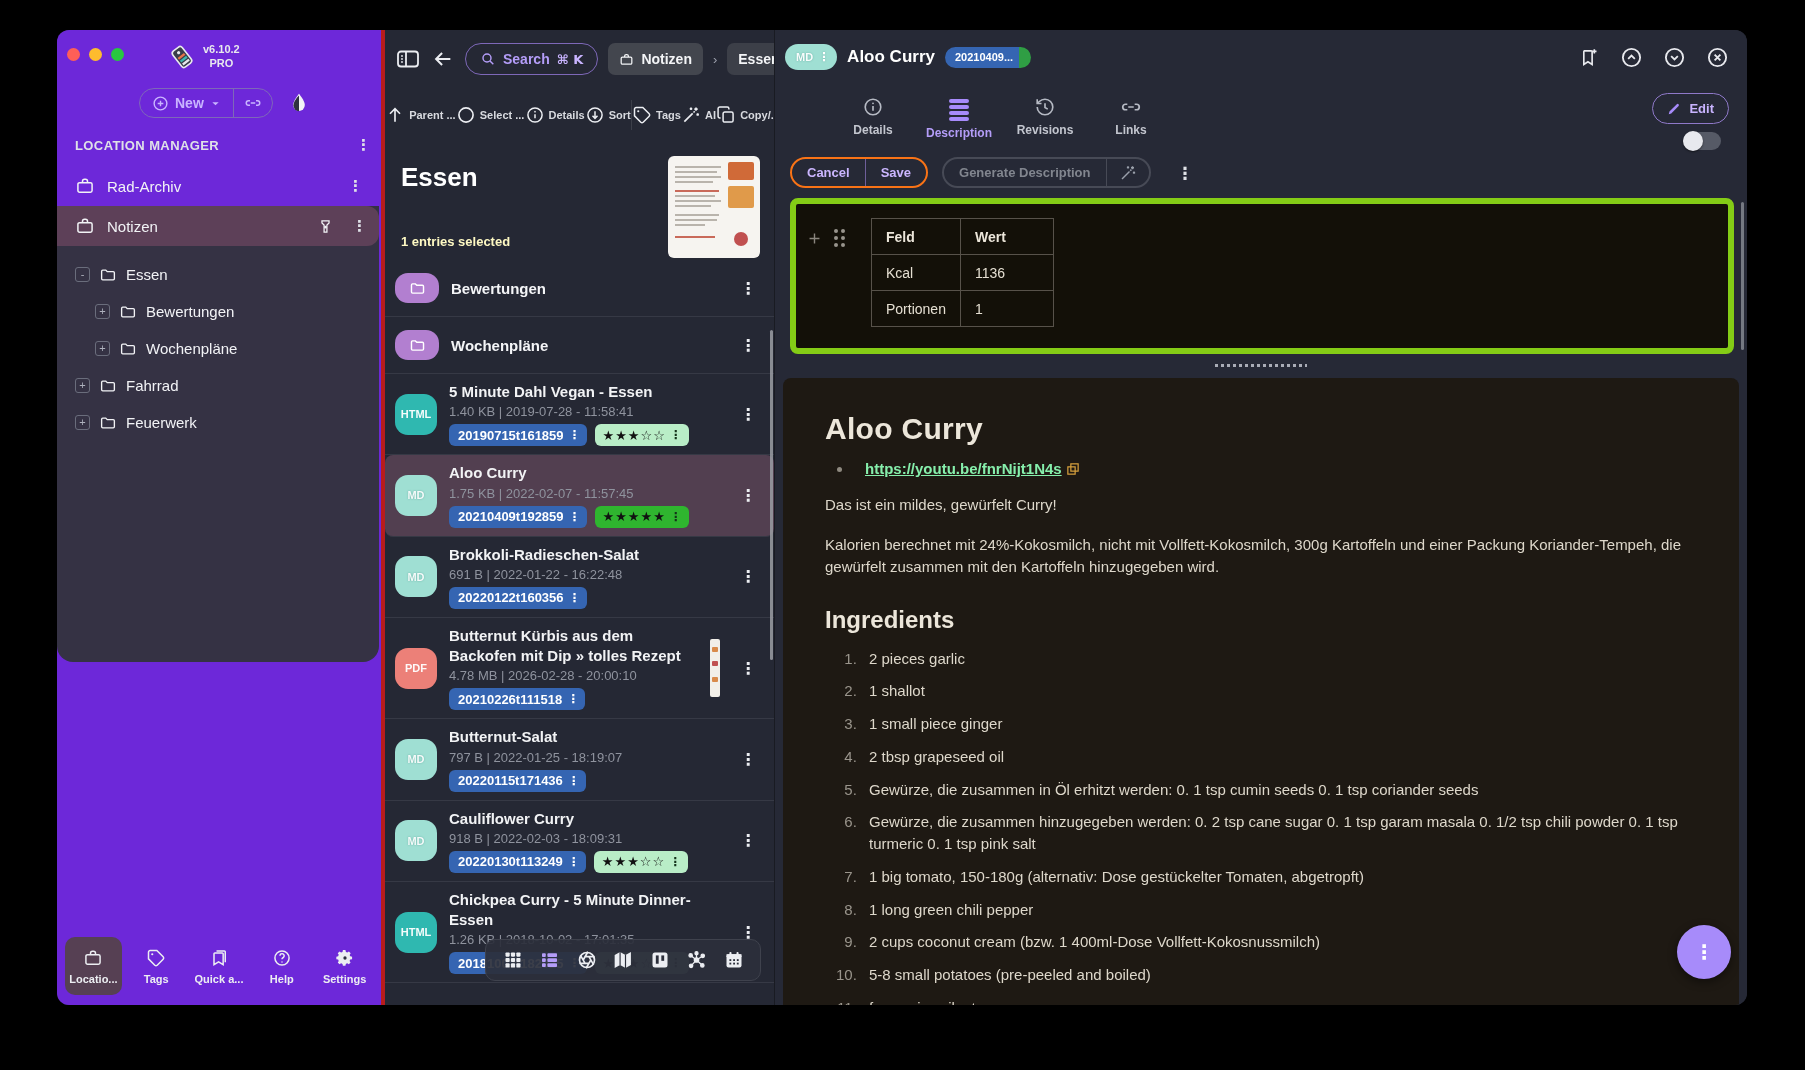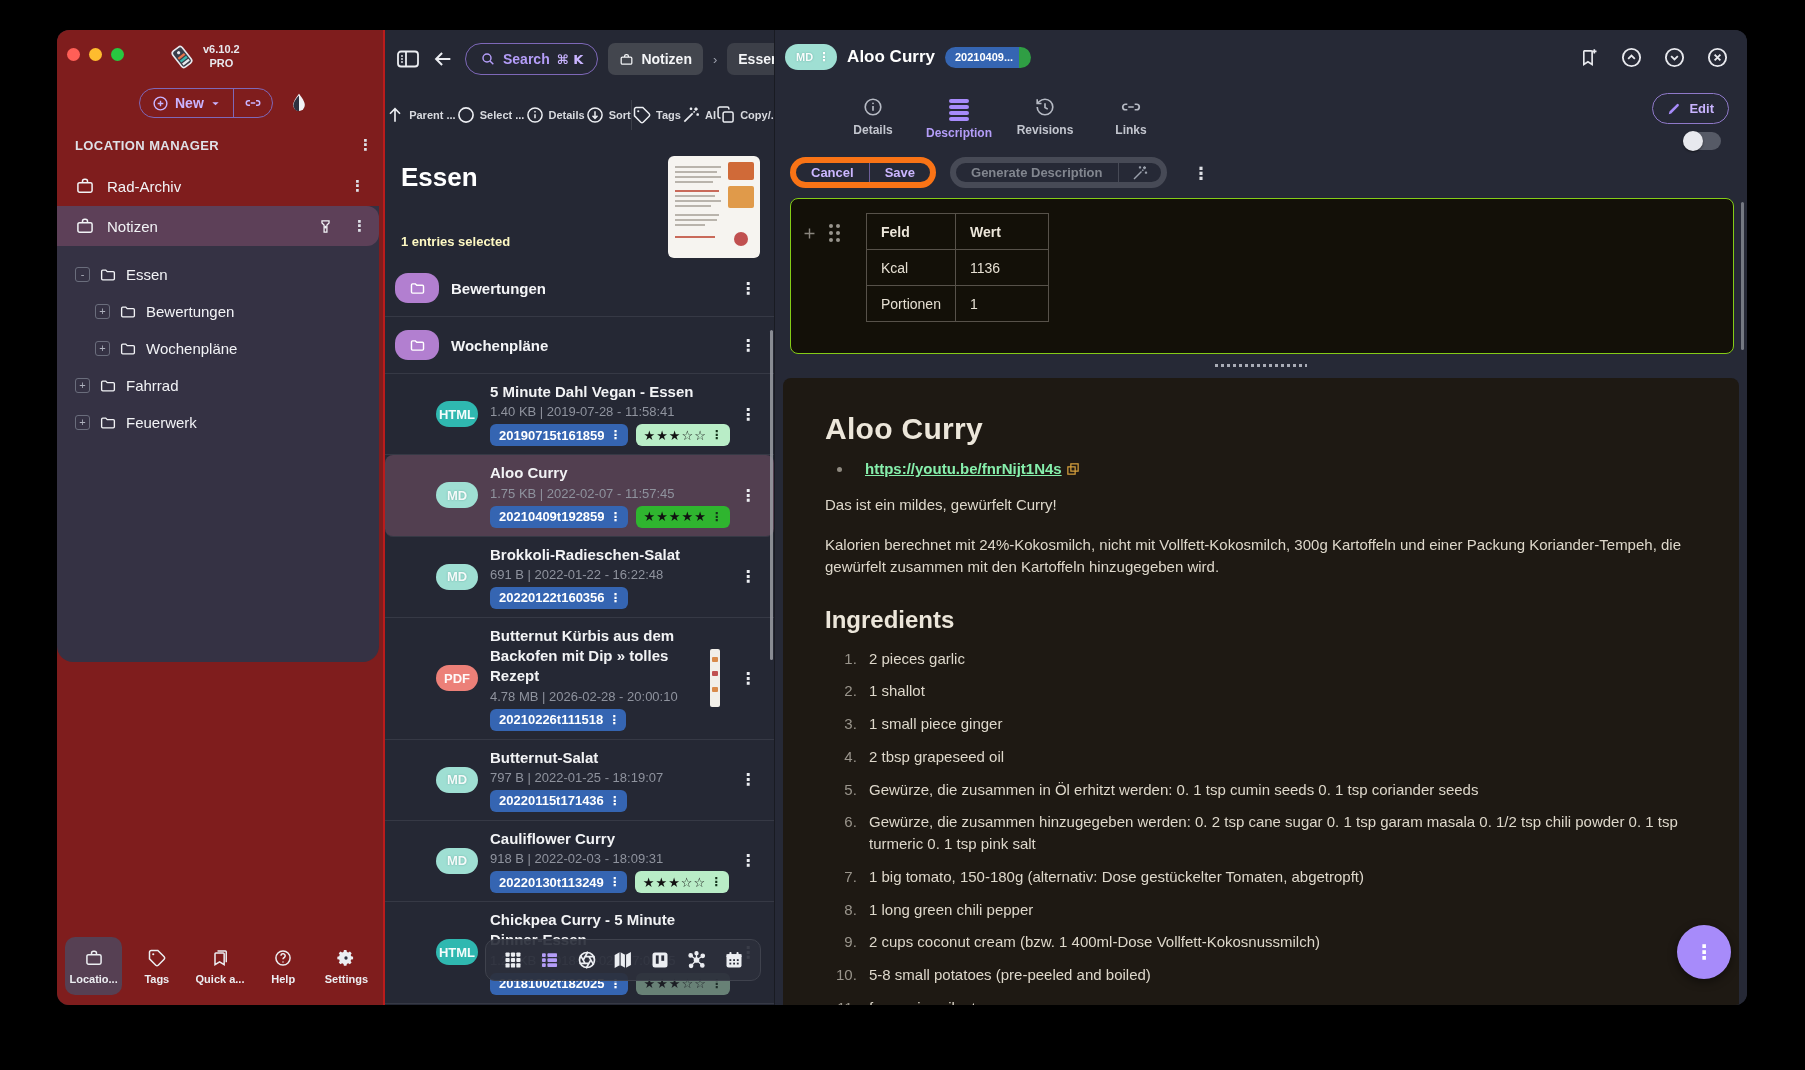--- a/index.html
+++ b/index.html
@@ -7,7 +7,7 @@
   .window { position:absolute; left:57px; top:30px; width:1690px; height:975px; background:#262936; border-radius:12px; overflow:hidden; }
 
   
-  .sidebar { position:absolute; left:0; top:0; width:328px; height:100%; background:#7f1d1d; border-right:2px solid #b91c1c; }
+  .sidebar { position:absolute; left:0; top:0; width:328px; height:100%; background:#6d28d9; border-right:4px solid #b91c1c; }
   .tl { position:absolute; top:18px; width:13px; height:13px; border-radius:50%; }
   .tl.red{ left:10px; background:#ff5f57; } .tl.yellow{ left:32px; background:#febc2e; } .tl.green{ left:54px; background:#28c840; }
   .logo-block{ position:absolute; left:110px; top:12px; display:flex; align-items:center; gap:6px; }

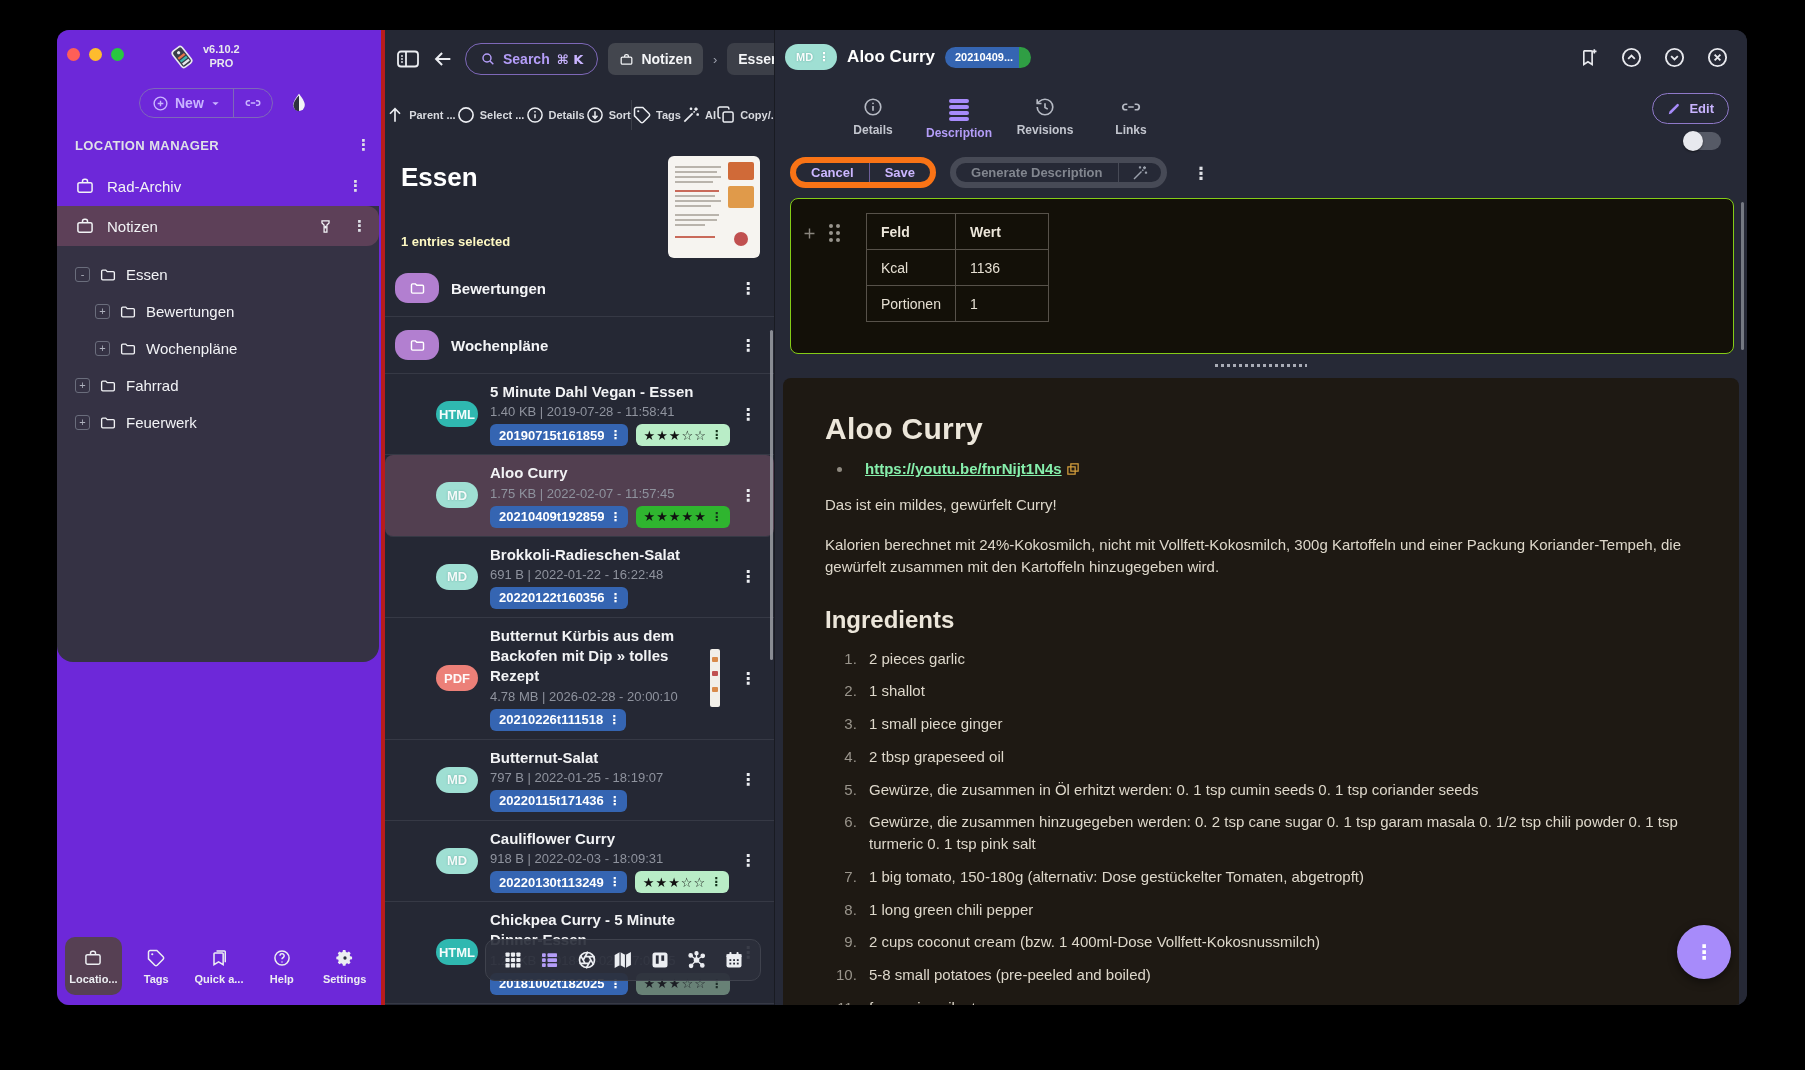--- a/index.html
+++ b/index.html
@@ -101,7 +101,7 @@
   .ep-toggle{ position:absolute; right:26px; top:102px; width:38px; height:18px; border-radius:9px; background:#565a66; }
   .ep-toggle .knob{ position:absolute; left:0; top:-1px; width:20px; height:20px; border-radius:50%; background:#e8e9ee; box-shadow:0 1px 2px rgba(0,0,0,.5); }
   .ep-actions{ position:absolute; left:15px; top:127px; display:flex; align-items:center; gap:14px; }
-  .btn-group{ display:flex; align-items:flex-end; height:31px; border:6px solid #f97316; border-radius:16px; overflow:hidden; }
+  .btn-group{ display:flex; align-items:flex-end; height:31px; border:2px solid #f97316; border-radius:16px; overflow:hidden; }
   .btn-group .gsep{ width:1px; height:100%; background:#6f5f9b; }
   .bg-btn{ padding:0 15px; color:#cbb6ff; font-size:13px; font-weight:bold; height:100%; display:flex; align-items:center; background:transparent; border:none; }
   .btn-group.muted{ border-color:#474a56; }

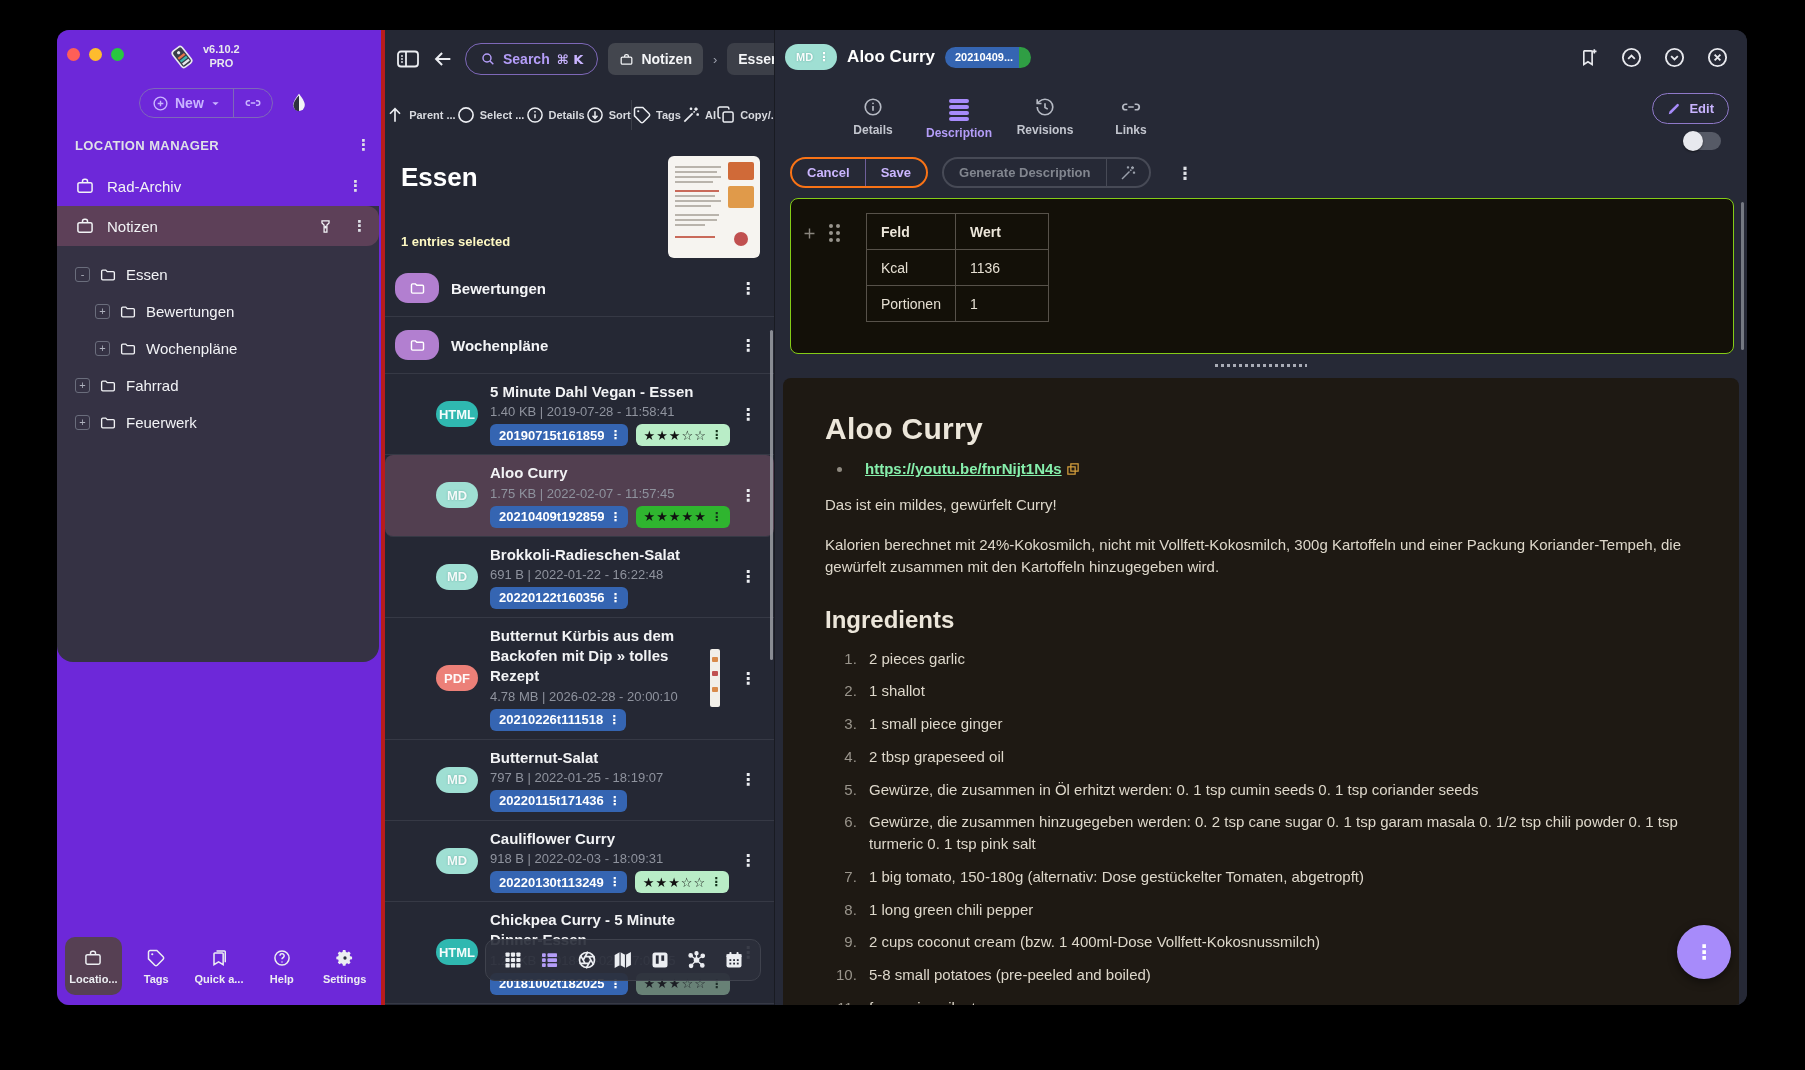--- a/index.html
+++ b/index.html
@@ -109,7 +109,7 @@
   .btn-group.muted .bg-btn{ color:#82868f; }
   .wand-btn{ color:#9aa0ab; padding:0 12px; display:flex; align-items:center; height:100%; }
   .ep-menu-dots{ color:#dfe1e6; font-family:"DejaVu Sans",sans-serif; font-size:17px; font-weight:bold; }
-  .ep-editor{ position:absolute; left:15px; top:168px; width:944px; height:156px; background:#131008; border:1px solid #84cc16; border-radius:8px; }
+  .ep-editor{ position:absolute; left:15px; top:168px; width:944px; height:156px; background:#131008; border:6px solid #84cc16; border-radius:8px; }
   .ed-plus{ position:absolute; left:10px; top:26px; color:#8a867e; }
   .ed-grip{ position:absolute; left:38px; top:25px; display:grid; grid-template-columns:4px 4px; gap:3px; }
   .ed-grip i{ width:4px; height:4px; background:#98948c; border-radius:50%; }

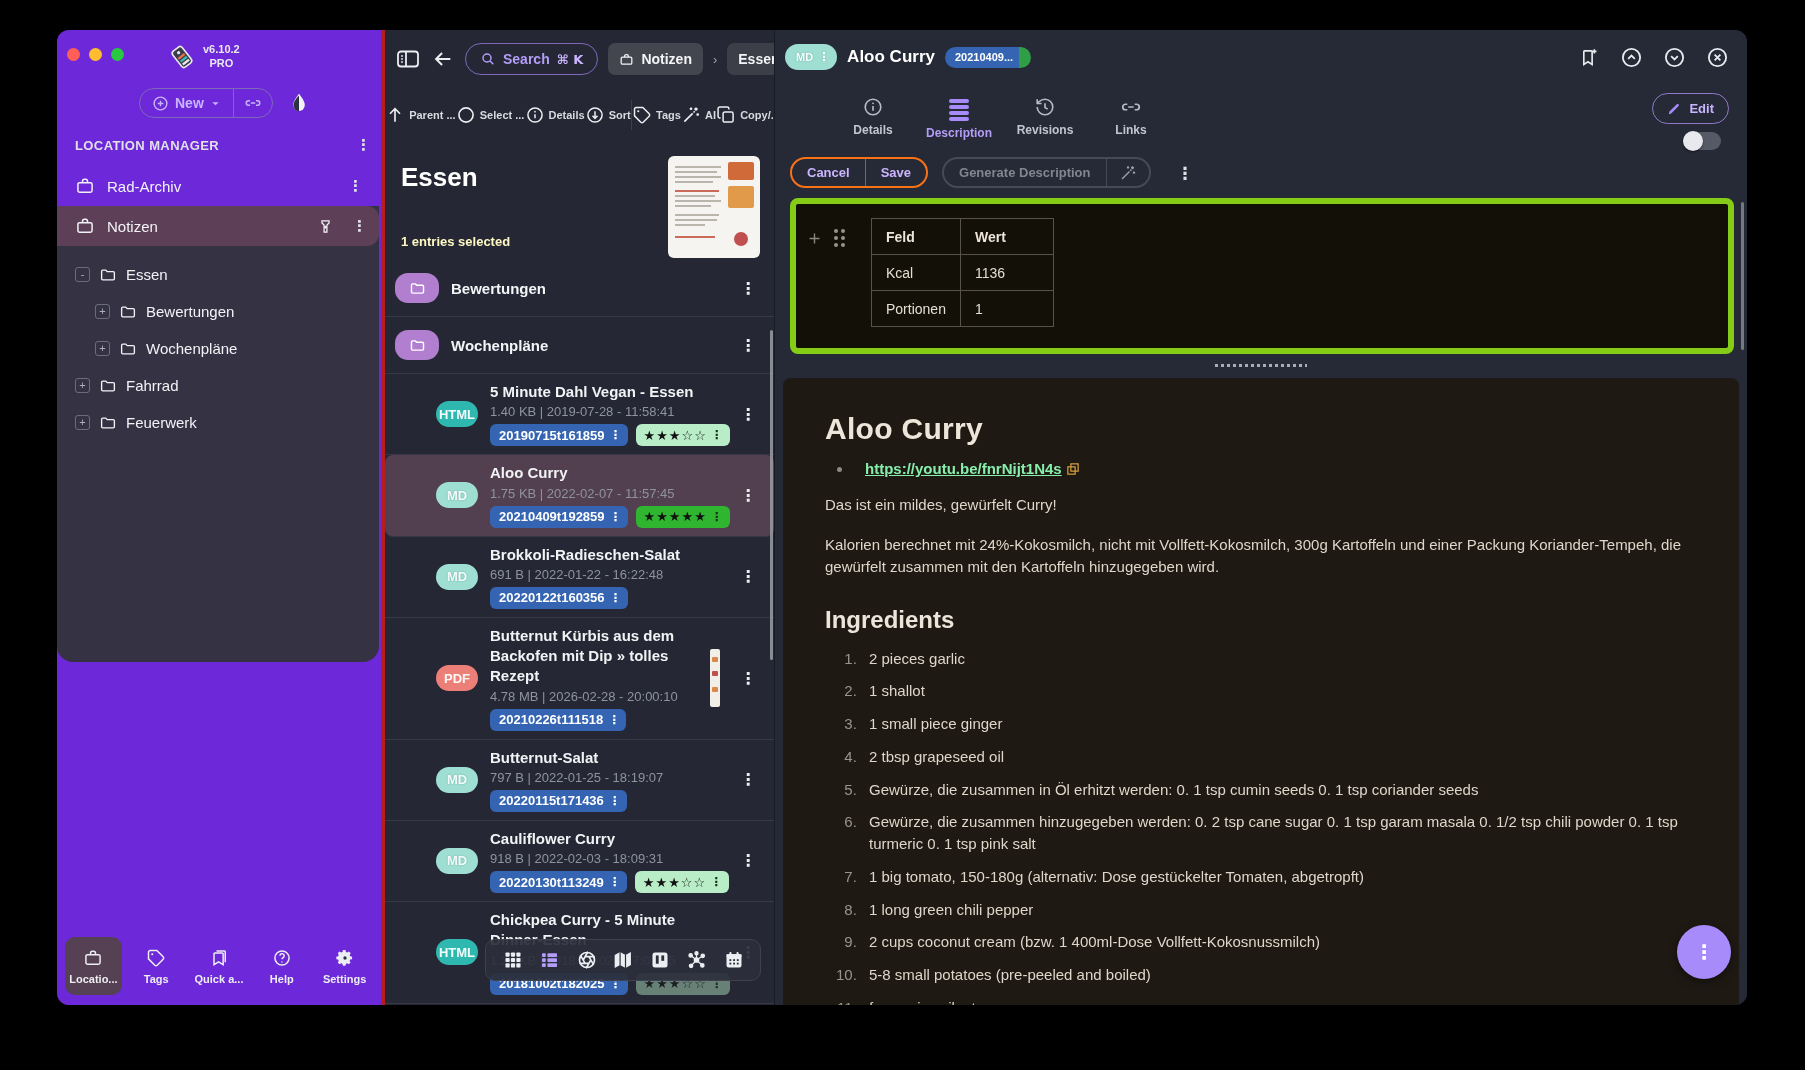--- a/index.html
+++ b/index.html
@@ -61,7 +61,7 @@
   .fold-name{ flex:1; color:#f4f5f7; font-size:15px; font-weight:bold; }
   .row.file{ align-items:center; padding-top:8px; padding-bottom:8px; }
   .row.file.selected{ background:#523f50; border-radius:8px; }
-  .fbadge{ width:42px; height:26px; border-radius:13px; display:flex; align-items:center; justify-content:center; font-size:13px; font-weight:bold; color:rgba(255,255,255,.95); flex:none;margin-left:41px; }
+  .fbadge{ width:42px; height:41px; border-radius:13px; display:flex; align-items:center; justify-content:center; font-size:11px; font-weight:bold; color:rgba(255,255,255,.95); flex:none; }
   .fbadge.md{ background:#9fdfd3; color:rgba(255,255,255,.92); text-shadow:0 0 2px rgba(0,90,80,.35); }
   .fbadge.html{ background:#2fb8b0; }
   .fbadge.pdf{ background:#ec8078; }

